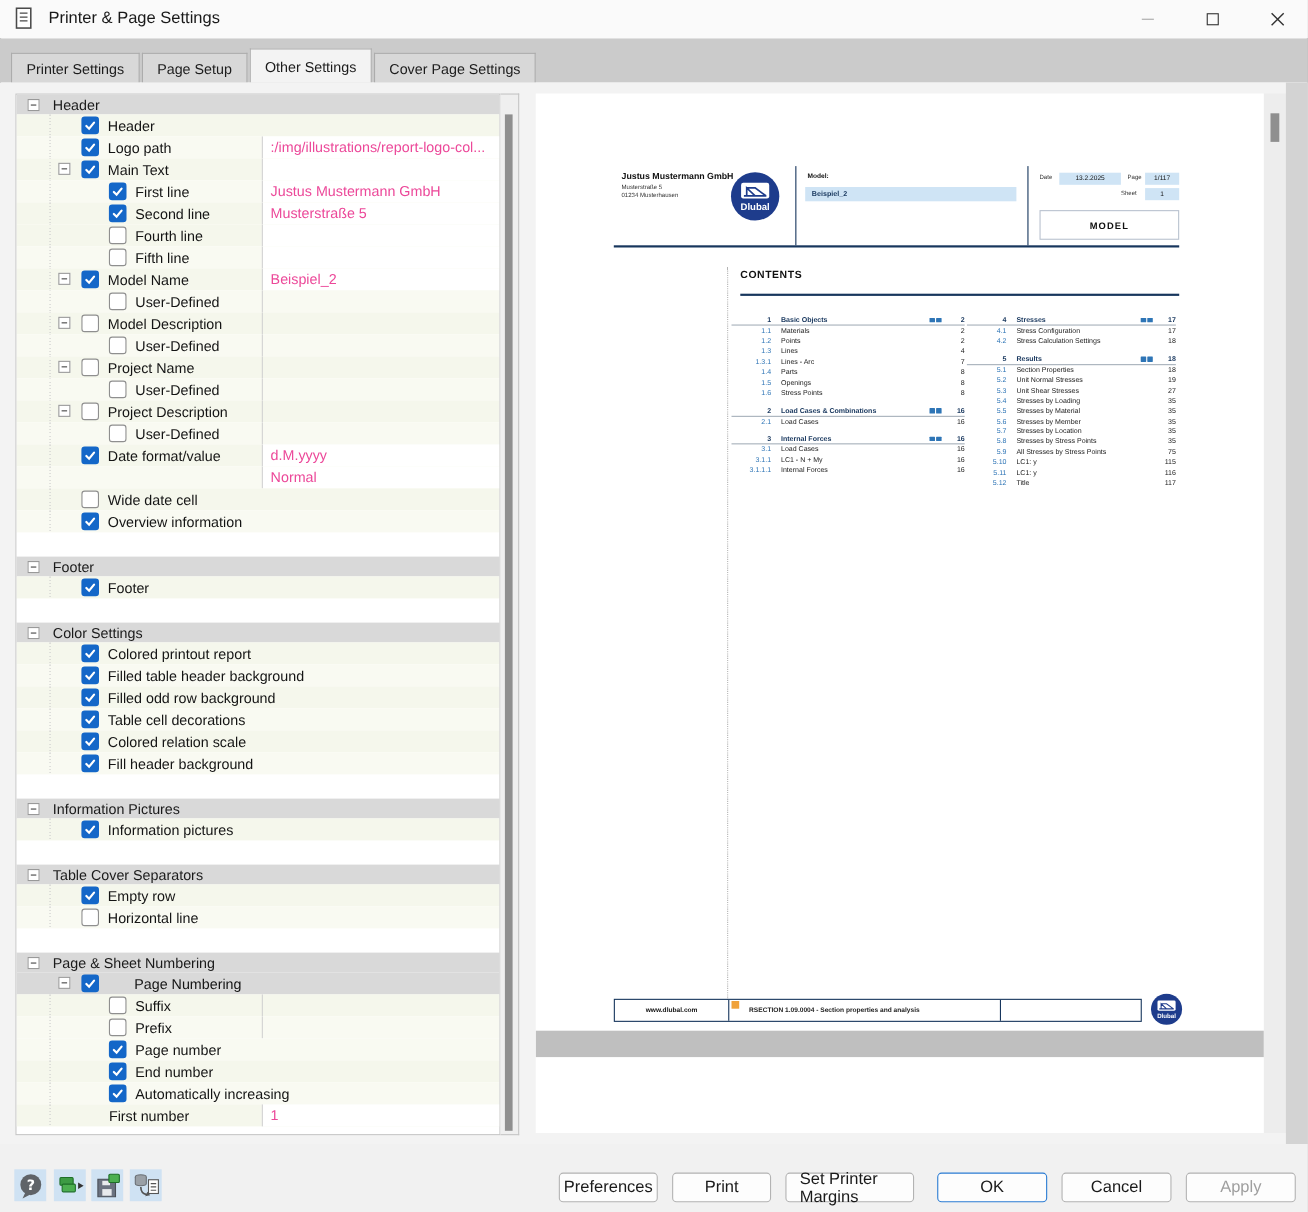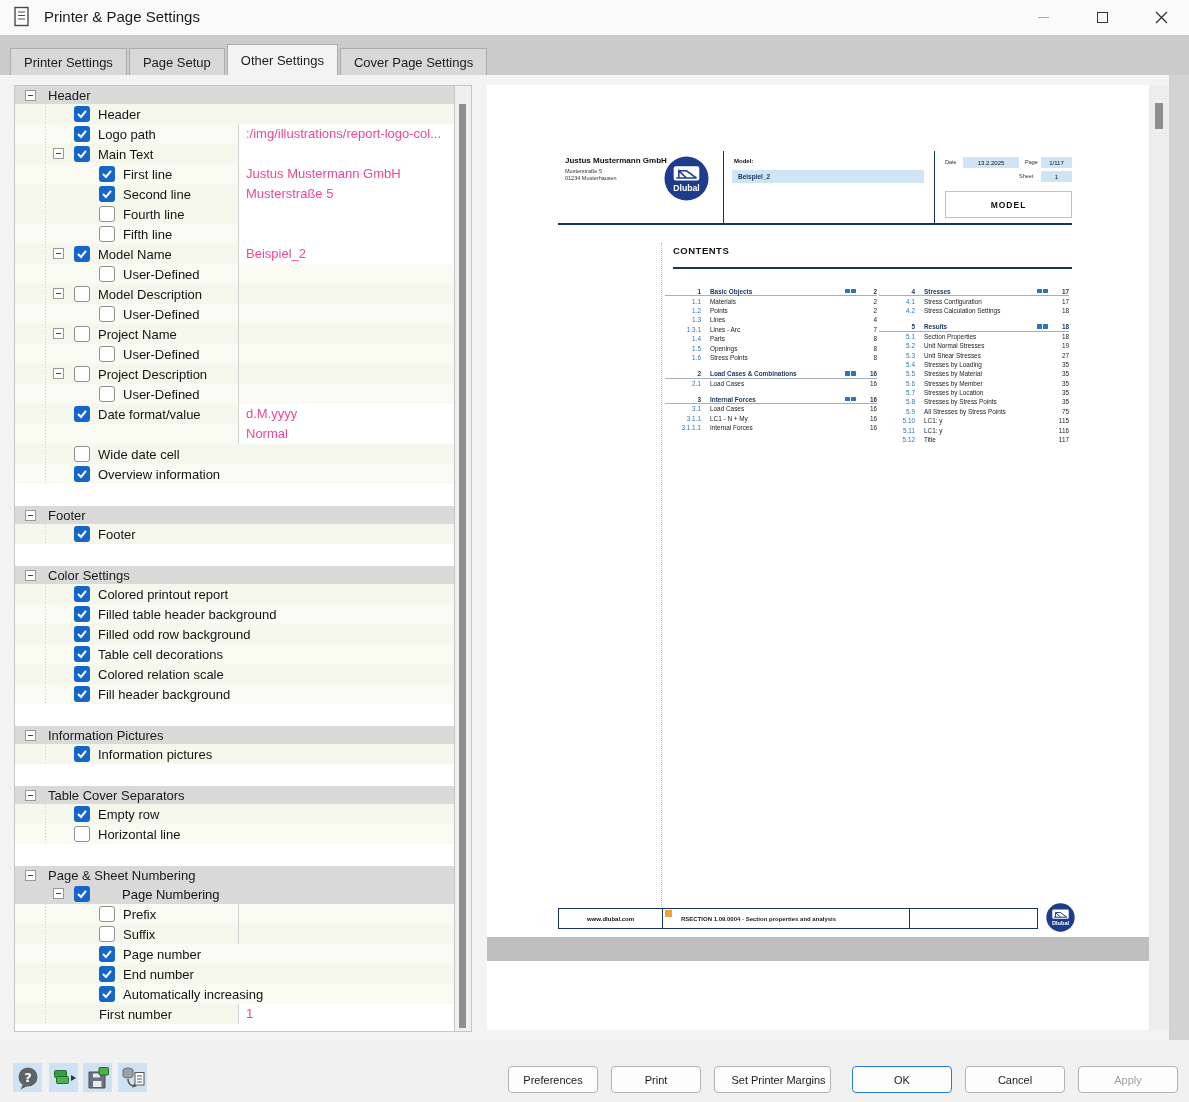--- a/index.html
+++ b/index.html
@@ -384,14 +384,14 @@
           </span>
           <span class="tlabel">Page Numbering</span>
         </div>
+        <div class="trow lv2">
+          <span class="cb off"></span>
+          <span class="tlabel">Suffix</span>
+          <div class="vcell vp"></div>
+        </div>
         <div class="trow lv2 even">
           <span class="cb off"></span>
           <span class="tlabel">Prefix</span>
-          <div class="vcell vp"></div>
-        </div>
-        <div class="trow lv2">
-          <span class="cb off"></span>
-          <span class="tlabel">Suffix</span>
           <div class="vcell vp"></div>
         </div>
         <div class="trow lv2 even">

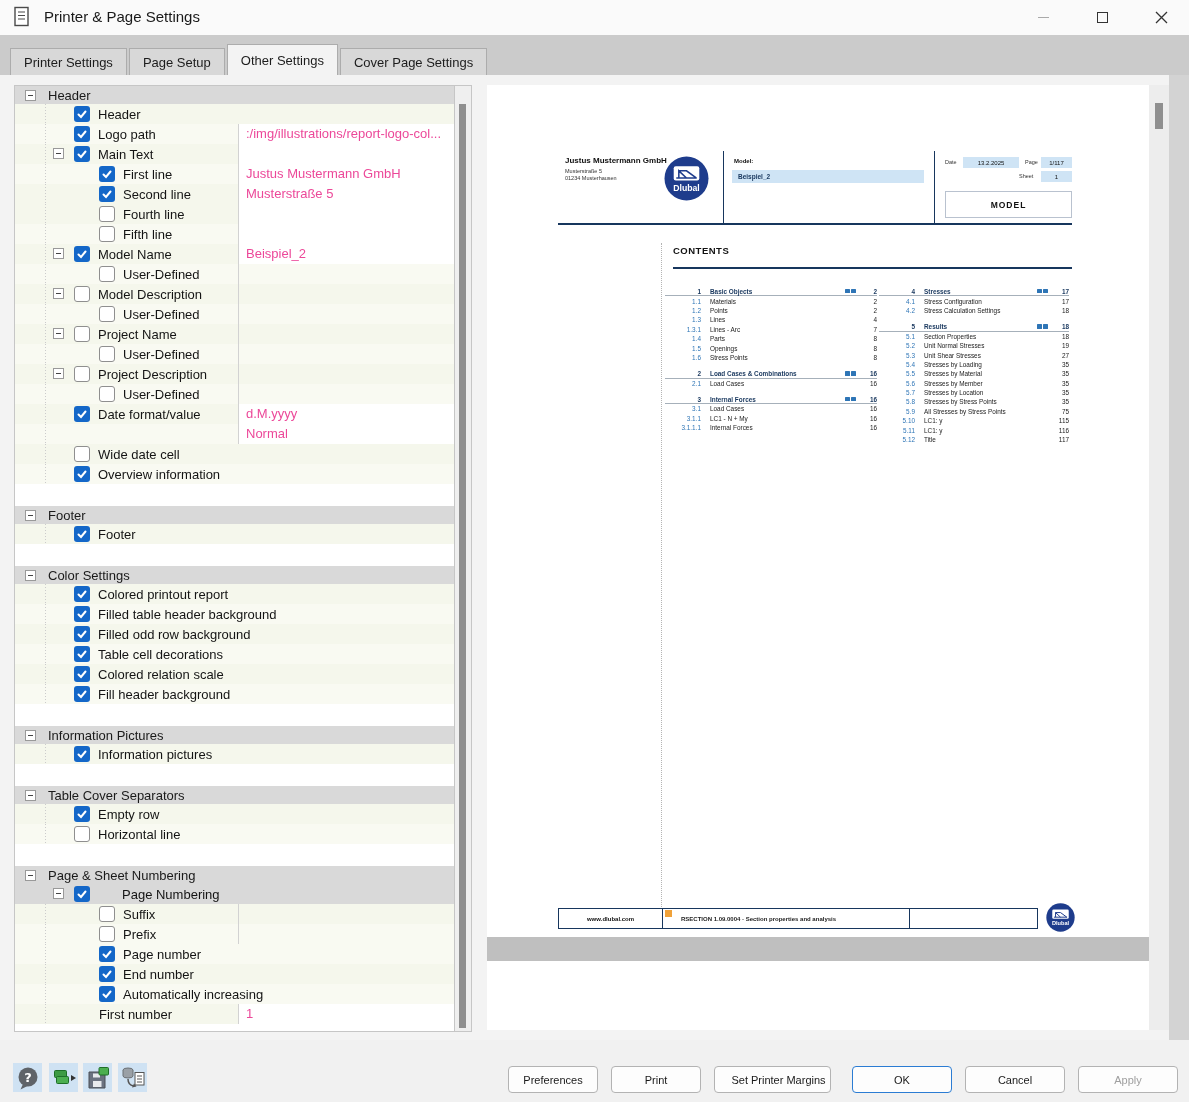--- a/index.html
+++ b/index.html
@@ -103,7 +103,7 @@
   
   .bottombar { position:absolute; left:0; top:1040px; width:100%; height:62px; background:#f1f1f1; }
   .qicon { position:absolute; top:23px; width:29px; height:29px; background:#cfe2f3; display:flex; align-items:center; justify-content:center; cursor:pointer; }
-  .btn { position:absolute; top:26px; height:27px; background:#fdfdfd; border:1px solid #b3b3b3; border-radius:4px; font-size:11px; display:flex; align-items:center; justify-content:center; color:#1a1a1a; cursor:pointer; }
+  .btn { position:absolute; top:26px; height:27px; background:#fdfdfd; border:1px solid #b3b3b3; border-radius:4px; font-size:15px; display:flex; align-items:center; justify-content:center; color:#1a1a1a; cursor:pointer; }
   .btn.default { border:1.5px solid #2b7cd3; }
   .btn.disabled { color:#9f9f9f; }
 </style>

